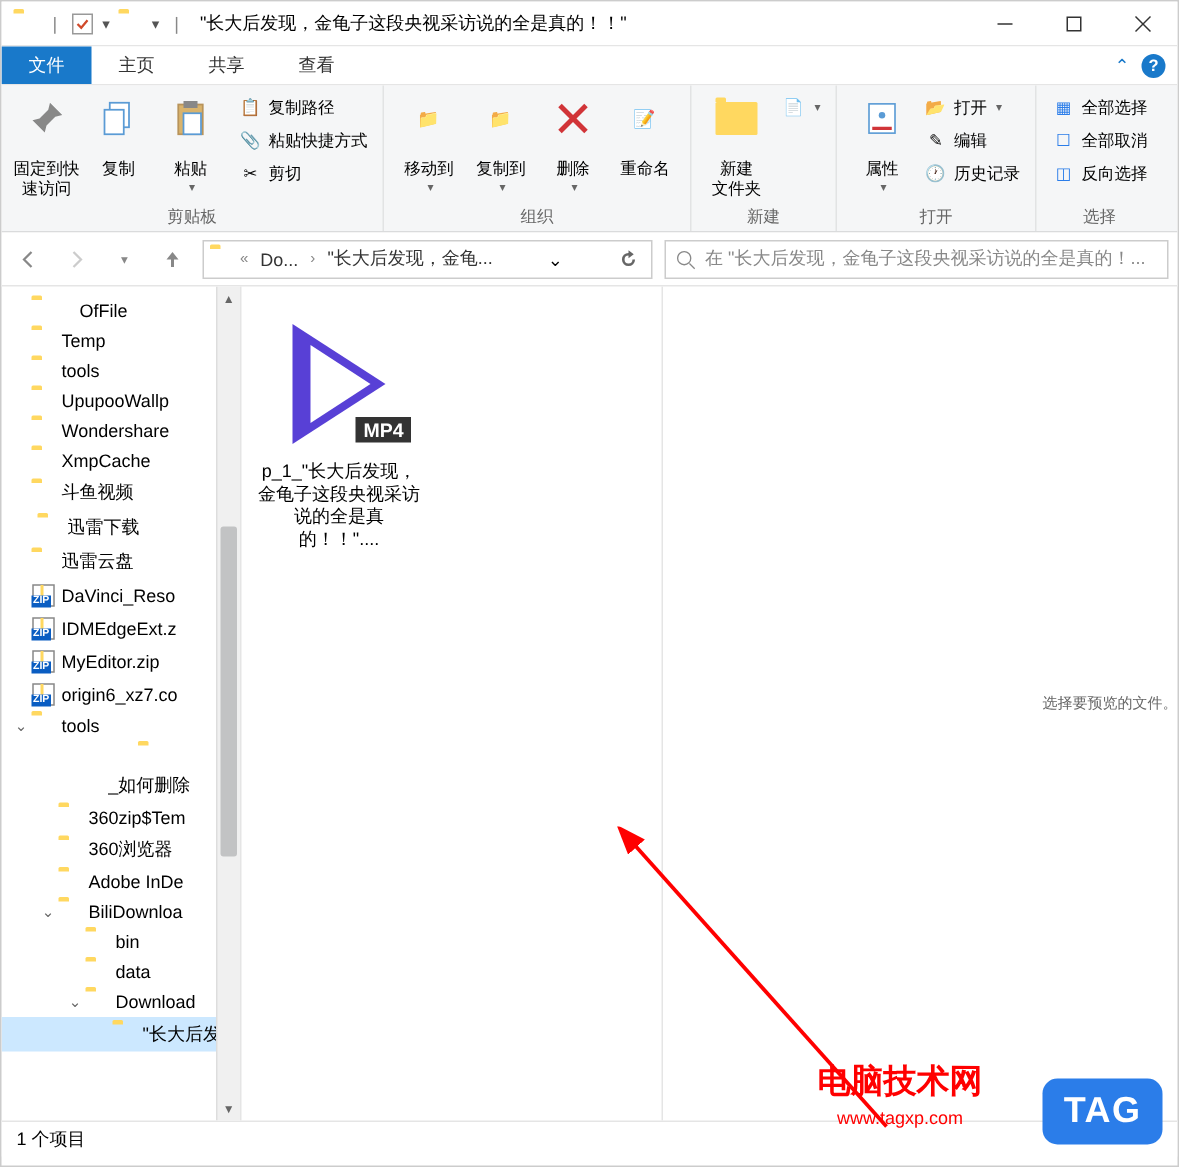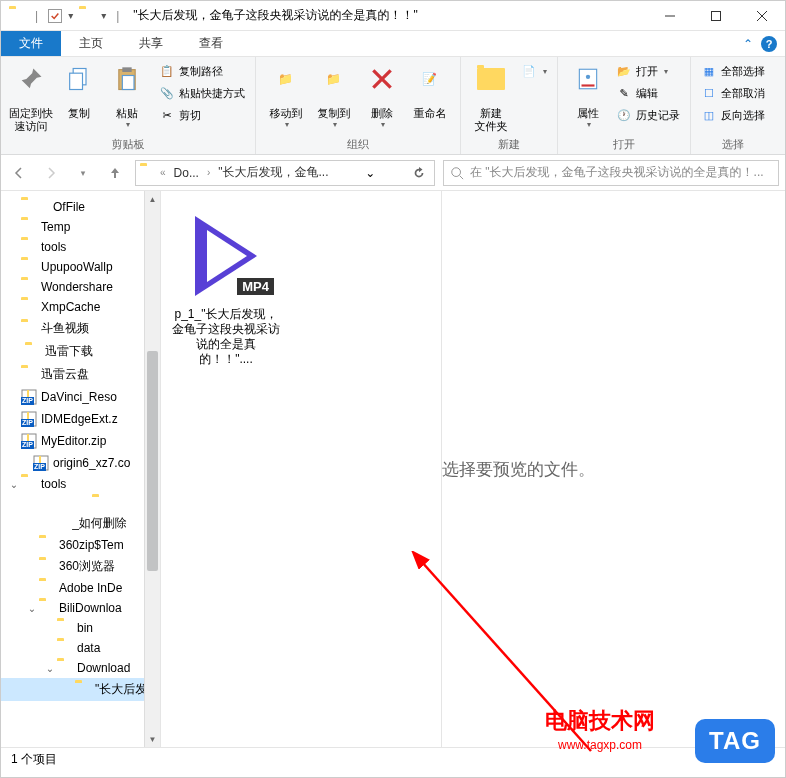--- a/index.html
+++ b/index.html
@@ -367,7 +367,7 @@
             </svg><span class="zip-badge">ZIP</span></span>
           <span>MyEditor.zip</span>
         </div>
-        <div class="tree-item" style="padding-left: 32px;">
+        <div class="tree-item" style="padding-left: 20px;">
           <span class="tree-icon zip-icon"><svg width="16" height="16" viewBox="0 0 16 16">
               <rect x="1" y="1" width="14" height="14" fill="#fff" stroke="#888"></rect>
               <rect x="6" y="1" width="2" height="14" fill="#ffd860"></rect>

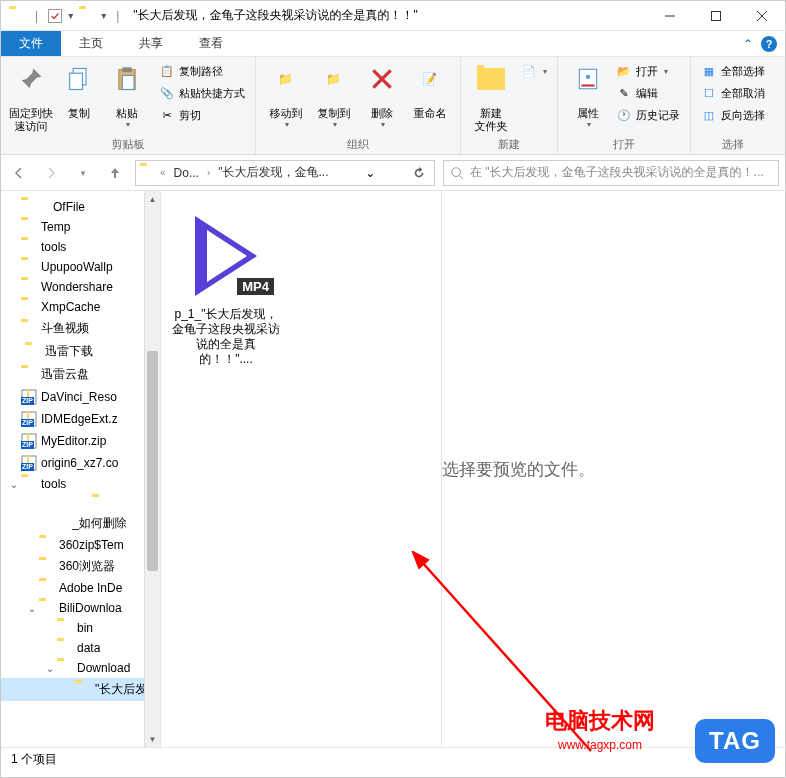--- a/index.html
+++ b/index.html
@@ -57,7 +57,7 @@
 .play-triangle::after { content:''; position:absolute; left:-50px; top:-26px; border-left: 40px solid #fff; border-top: 26px solid transparent; border-bottom: 26px solid transparent;}
 .mp4-badge { position:absolute; bottom:6px; right:0; background:#333; color:#fff; font-size:13px; padding: 1px 5px; font-weight:bold;}
 .file-name { font-size:12px; line-height:15px; text-align:center;}
-.preview-pane { flex:1; border-left: 1px solid #e5e5e5; display:flex; align-items:center; justify-content:flex-start; color:#666; font-size:17px;}
+.preview-pane { flex:1; border-left: 1px solid #e5e5e5; display:flex; align-items:center; justify-content:flex-end; color:#666; font-size:10px;}
 .statusbar { height: 24px; border-top: 1px solid #e5e5e5; display:flex; align-items:center; padding: 0 10px; font-size:12px; background:#fff;}
 .red-arrow { position:absolute; top: 360px; left: 250px; pointer-events:none;}
 .watermark1 { position:absolute; bottom: 20px; right: 130px; color:#ff0000; font-size: 22px; font-weight: bold; text-align:center; line-height:24px;}

